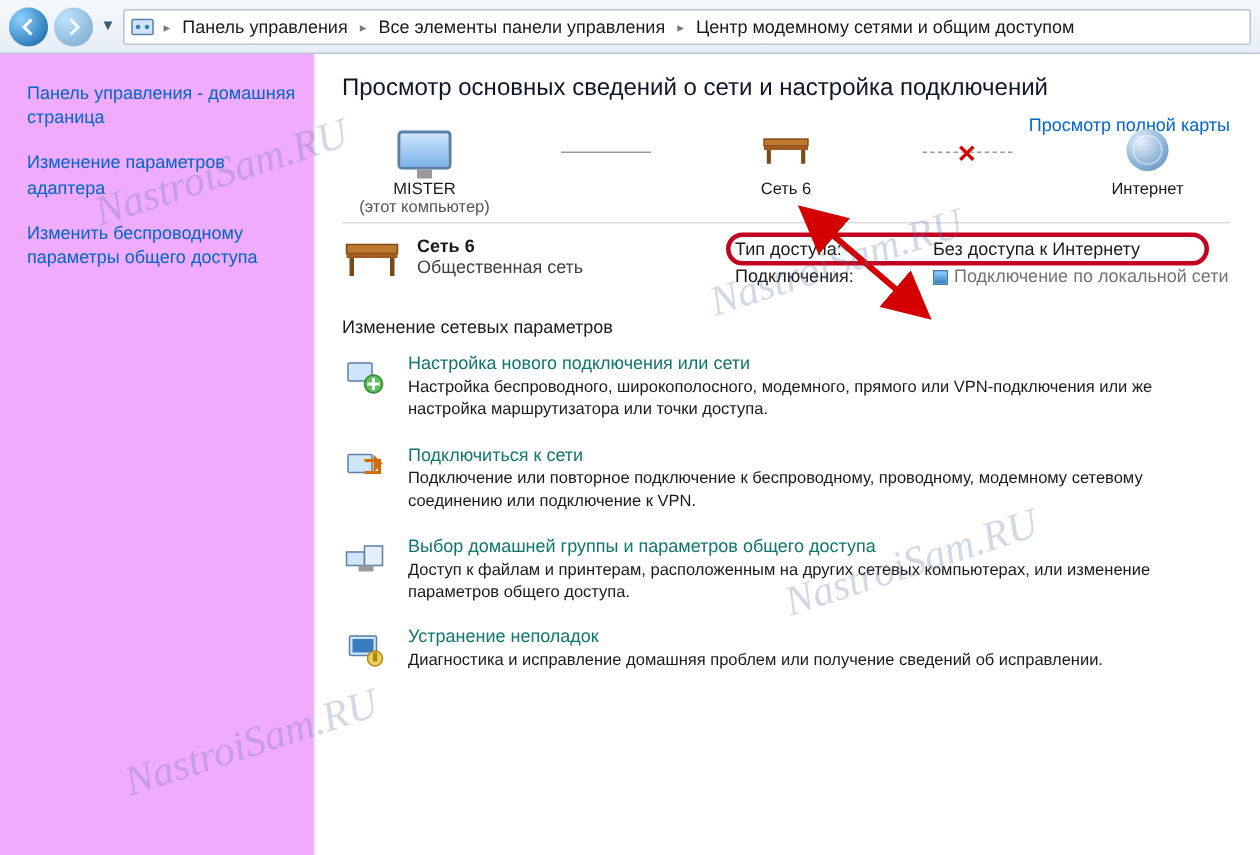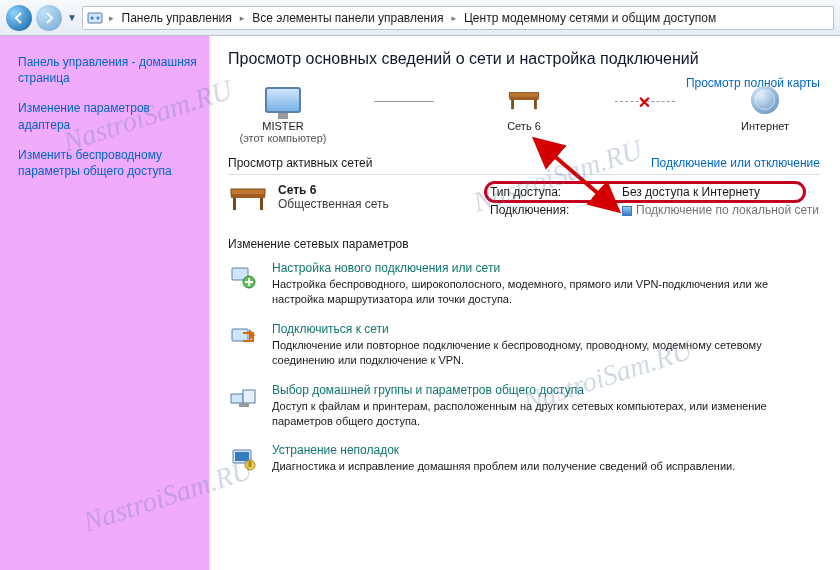--- a/index.html
+++ b/index.html
@@ -154,10 +154,6 @@
       </div>
     </div>
 
-    <div class="section-row">
-      <span>Просмотр активных сетей</span>
-      <span class="link">Подключение или отключение</span>
-    </div>
     <div class="divider"></div>
 
     <div class="active-net" style="position:relative;">

